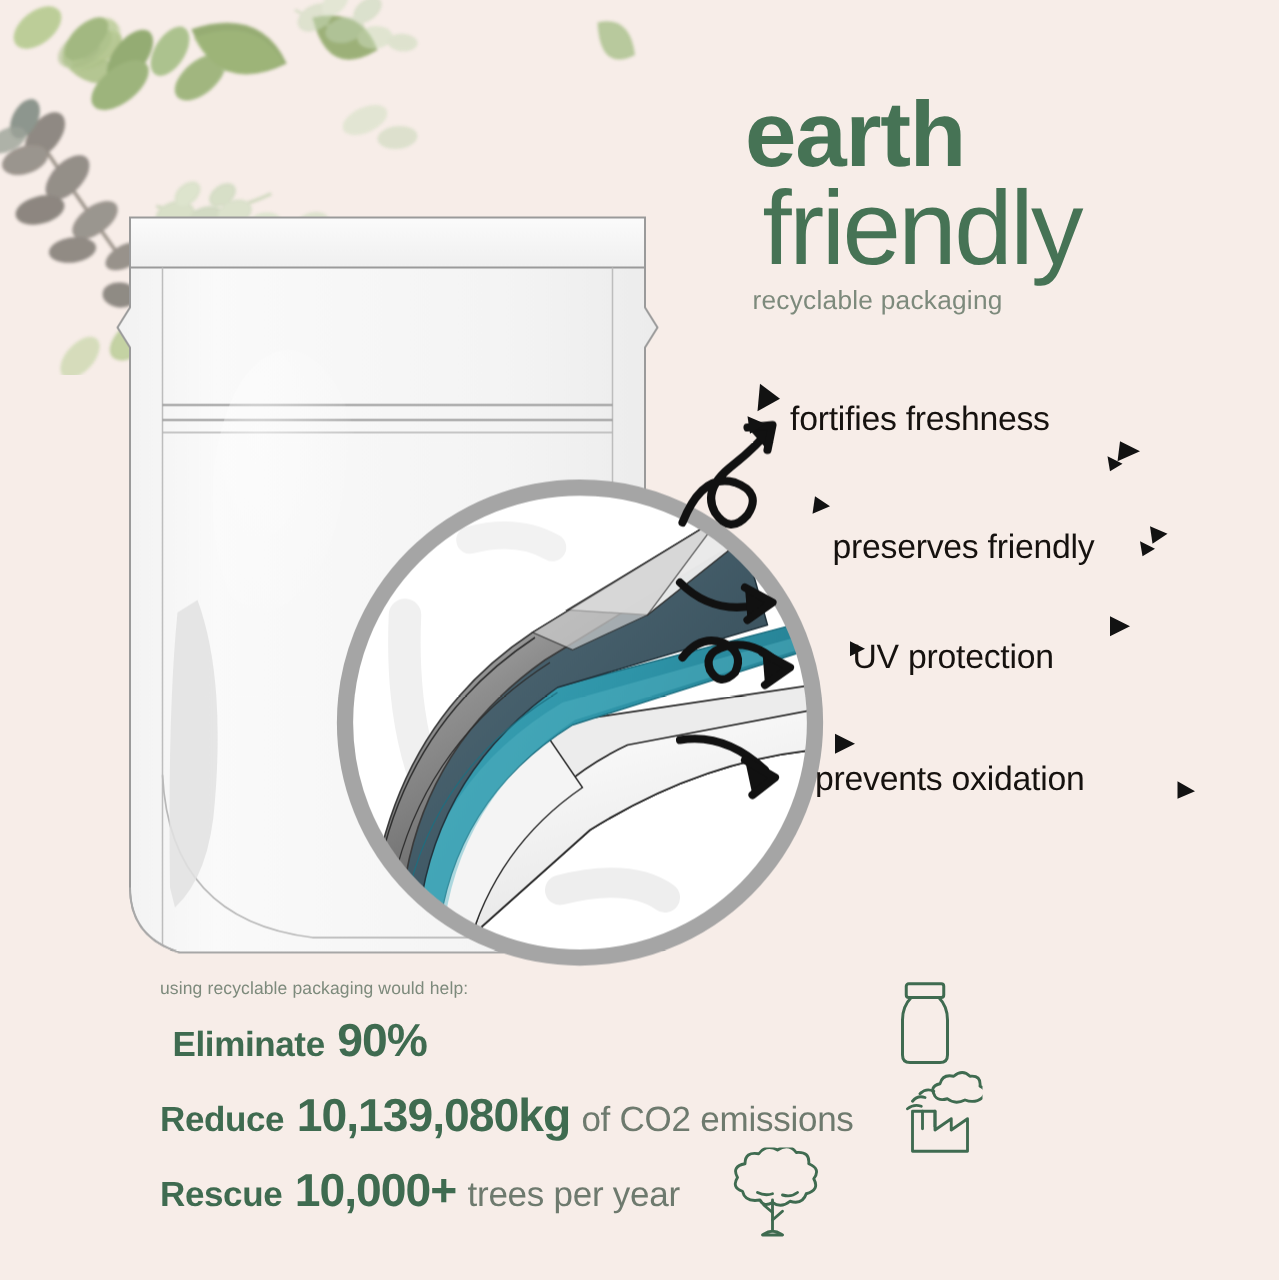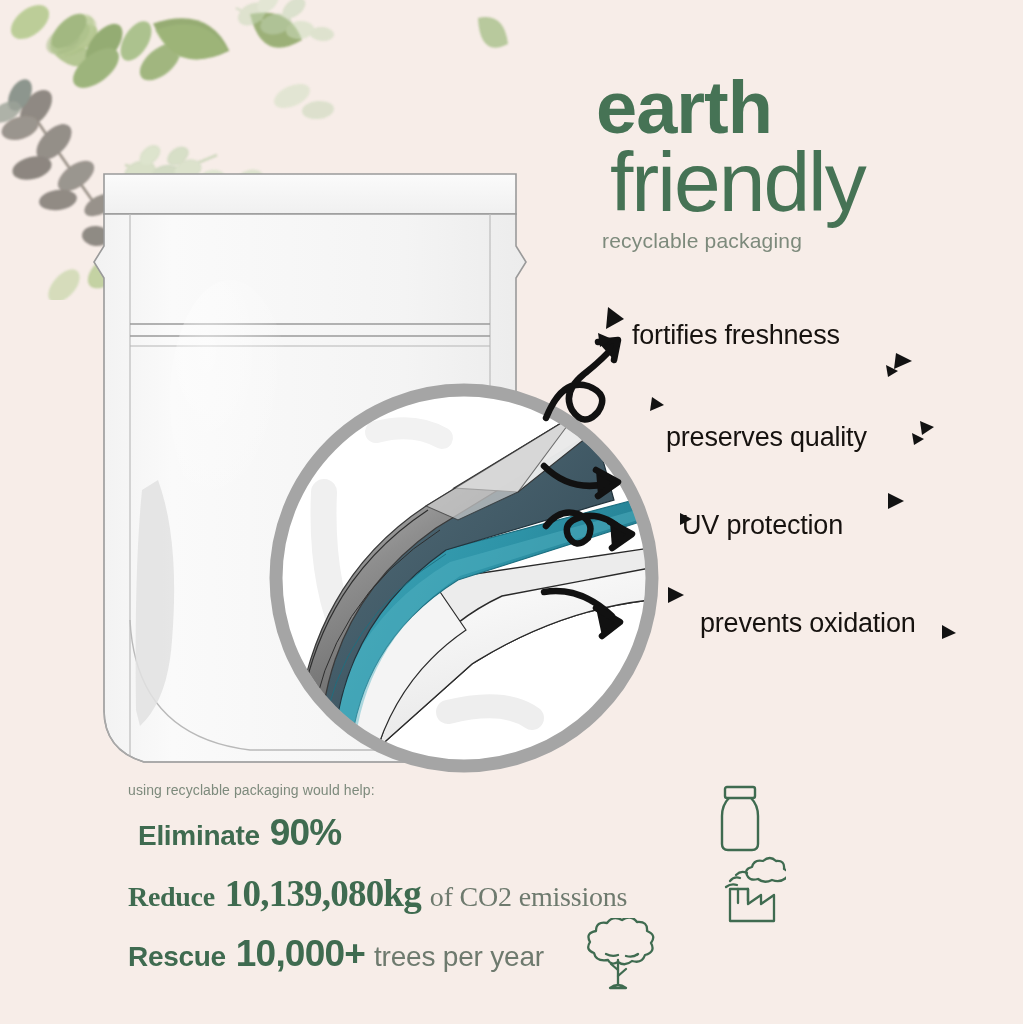--- a/index.html
+++ b/index.html
@@ -318,7 +318,7 @@
   </div>
 
   <div class="feat feat-0">fortifies freshness</div>
-  <div class="feat feat-1">preserves quality</div>
+  <div class="feat feat-1">preserves friendly</div>
   <div class="feat feat-2">UV protection</div>
   <div class="feat feat-3">prevents oxidation</div>
 

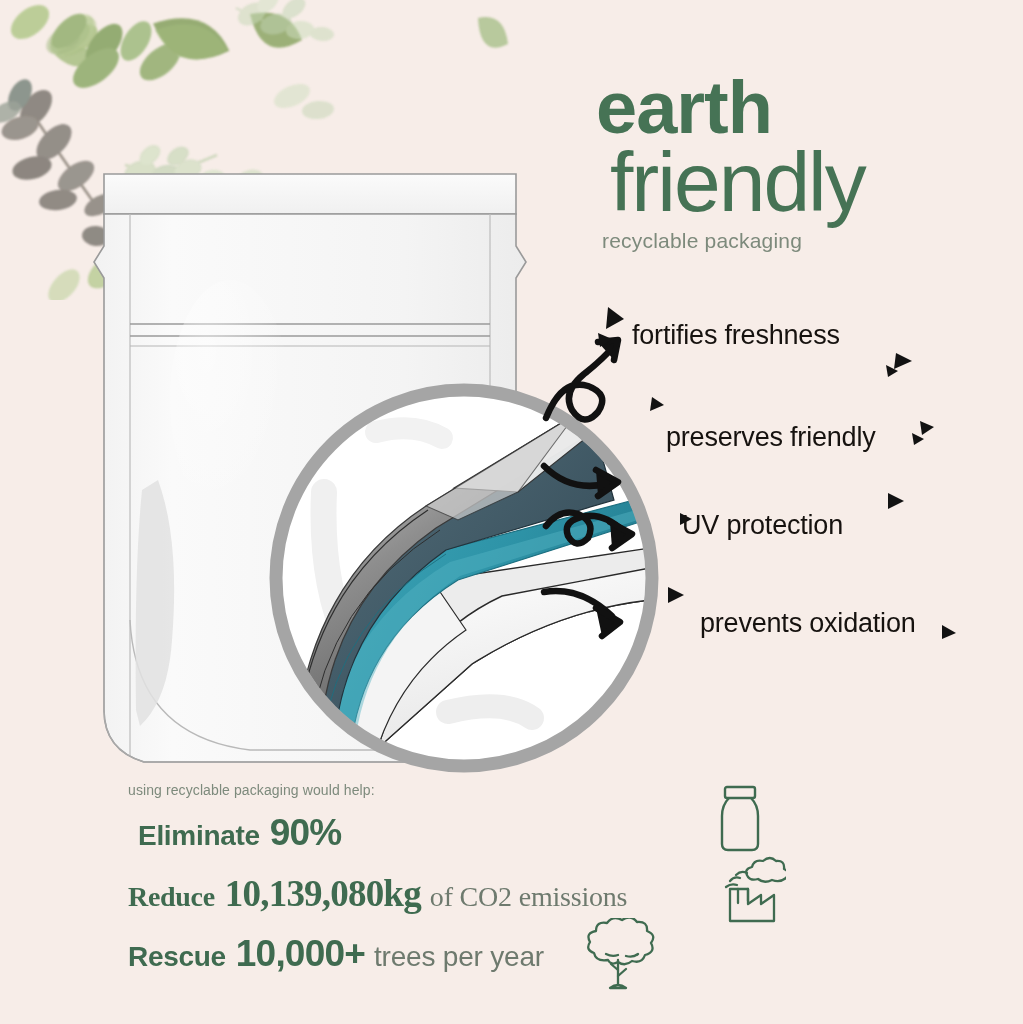--- a/index.html
+++ b/index.html
@@ -40,7 +40,7 @@
   .feat-0{left:632px;top:320px;}
   .feat-1{left:666px;top:422px;}
   .feat-2{left:682px;top:510px;}
-  .feat-3{left:700px;top:608px;}
+  .feat-3{left:652px;top:608px;}
 
   .arrows{position:absolute;left:540px;top:300px;width:180px;height:360px;pointer-events:none;}
   .sparks{position:absolute;left:590px;top:295px;width:420px;height:390px;pointer-events:none;}

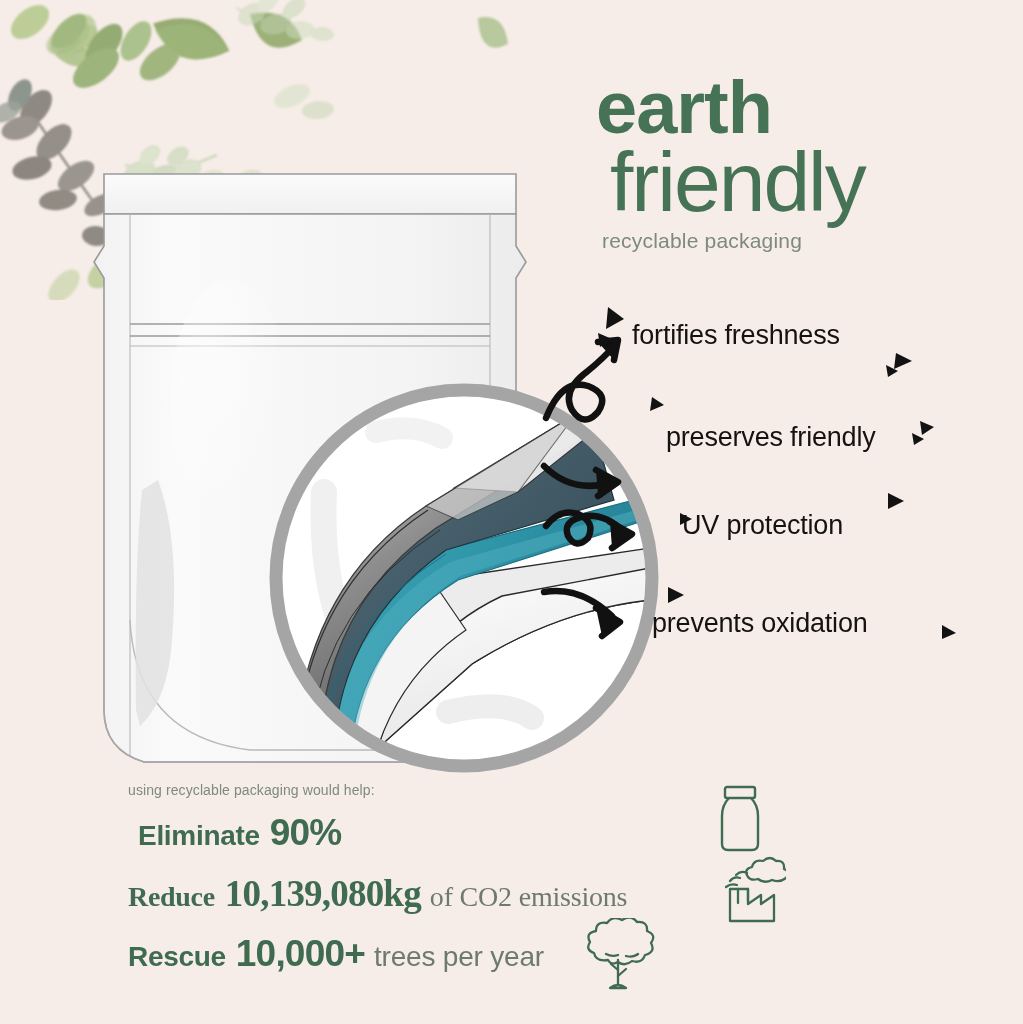--- a/index.html
+++ b/index.html
@@ -61,7 +61,7 @@
     font-size:28px;font-weight:400;color:#6e7a6e;margin-left:9px;letter-spacing:-0.2px;
   }
   .row-1{margin-left:12px;}
-  .row-2{margin-left:2px;font-family:Liberation Serif, serif;}
+  .row-2{margin-left:2px;}
   .row-3{margin-left:2px;}
 
   .icon-jar{position:absolute;left:712px;top:783px;}

